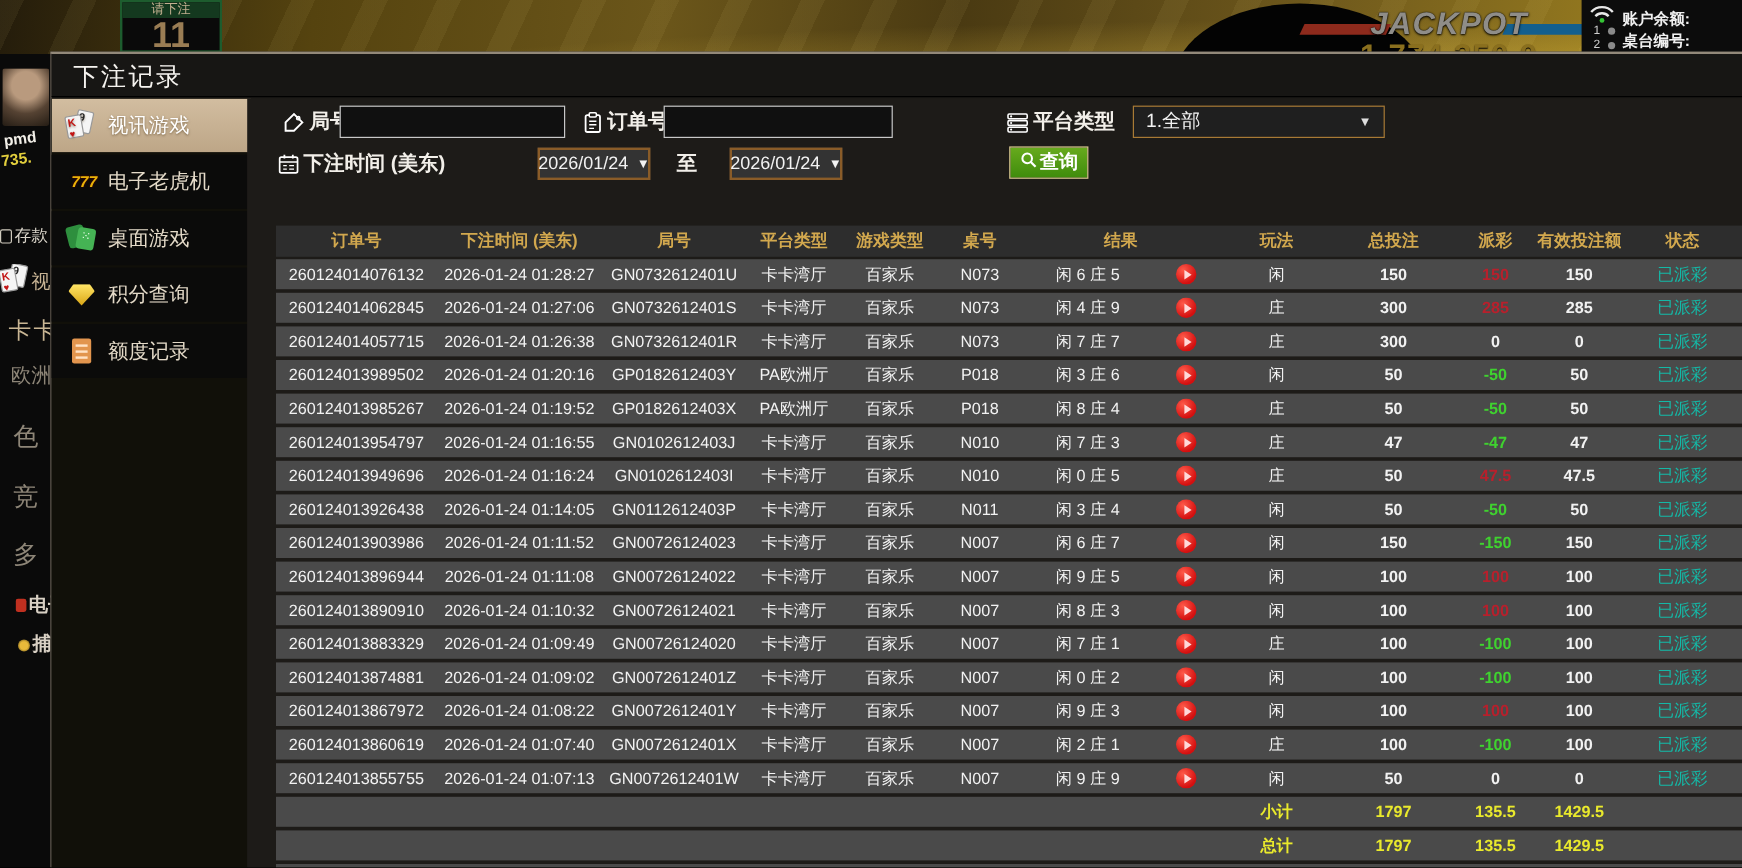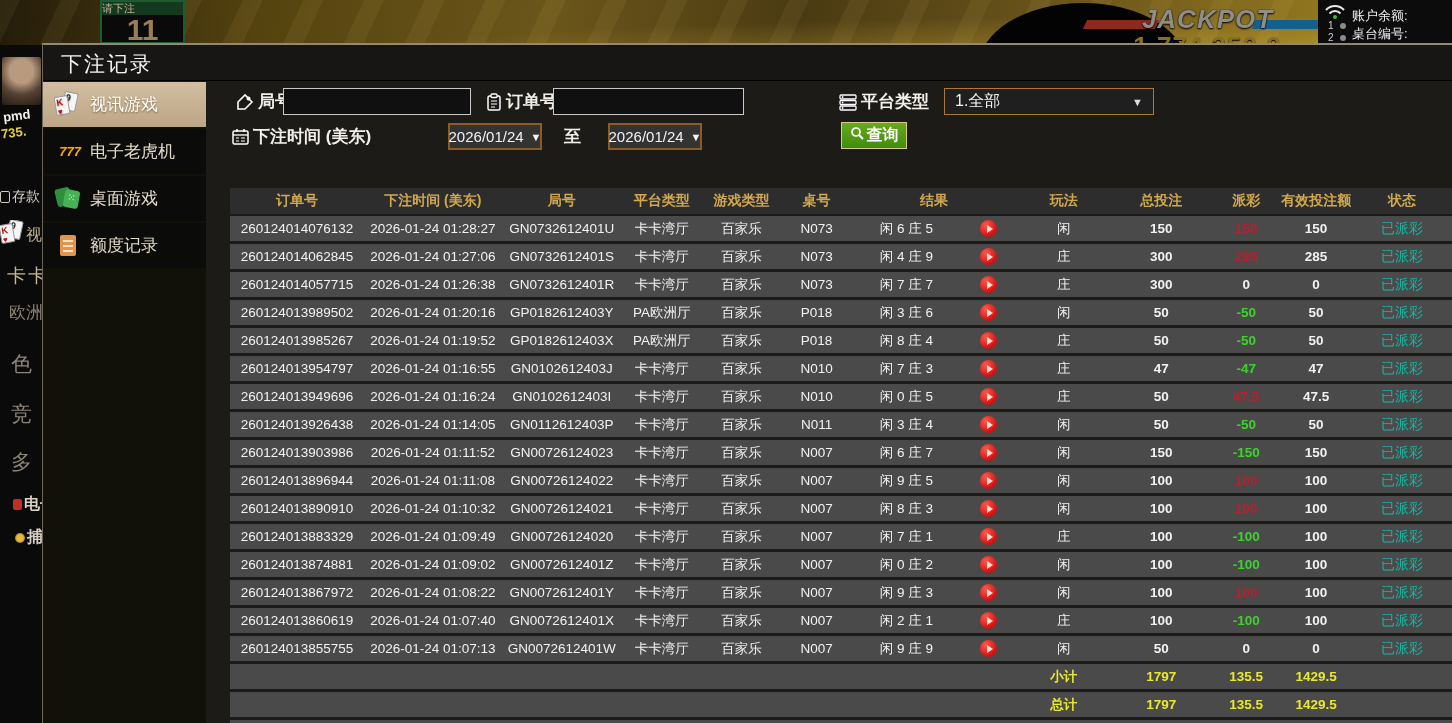--- a/index.html
+++ b/index.html
@@ -24,7 +24,7 @@
     border-top:3.5px solid transparent; border-bottom:3.5px solid transparent; }
   .bet-tile { position:absolute; left:100px; top:0; width:85px; height:44px; border:2px solid #1d5c2e;
     background:#0a0a0a; }
-  .bet-tile .prompt { background:#14391f; color:#c3b090; font-size:11px; text-align:left; height:13px; line-height:12px; }
+  .bet-tile .prompt { background:#14391f; color:#c3b090; font-size:11px; text-align:center; height:13px; line-height:12px; }
   .bet-tile .count { color:#9a7d54; font-weight:bold; font-size:30px; text-align:center; line-height:30px; }
 
   .jackpot { position:absolute; left:1085px; top:2px; width:245px; height:43px; }

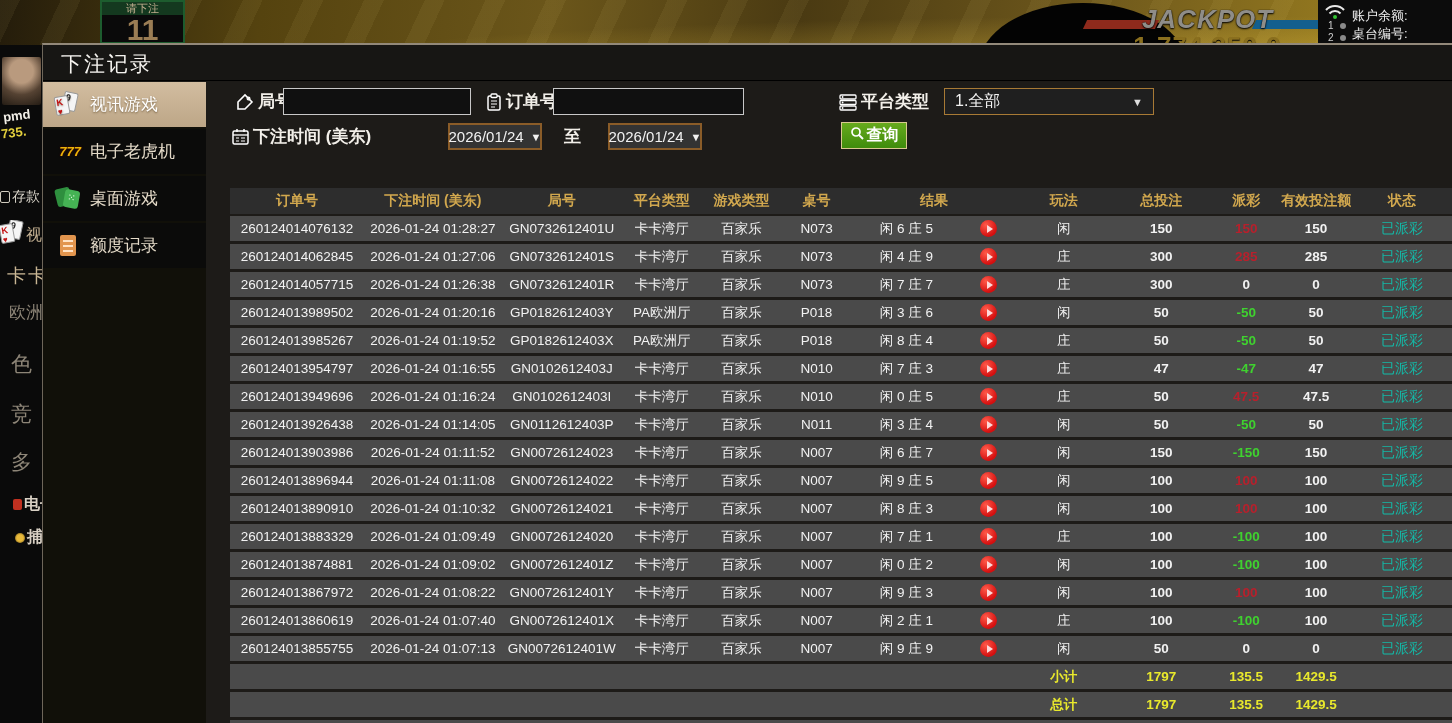--- a/index.html
+++ b/index.html
@@ -41,7 +41,7 @@
   .video-list { position:absolute; left:10px; top:20px; font-size:10px; color:#cfcfcf; line-height:12px; }
   .video-list .row { display:flex; align-items:center; gap:6px; }
   .video-list .dot { width:6px; height:6px; border-radius:50%; background:#8a8a8a; display:inline-block; }
-  .acct-labels { position:absolute; left:34px; top:7px; font-size:13px; color:#f0f0f0; line-height:18px; white-space:nowrap; }
+  .acct-labels { position:absolute; left:34px; top:7px; font-size:13px; color:#f0f0f0; line-height:18px; white-space:nowrap;font-weight:bold; }
 
   
   .rail { position:absolute; left:0; top:45px; width:42px; height:678px; background:#0a0a0a; }

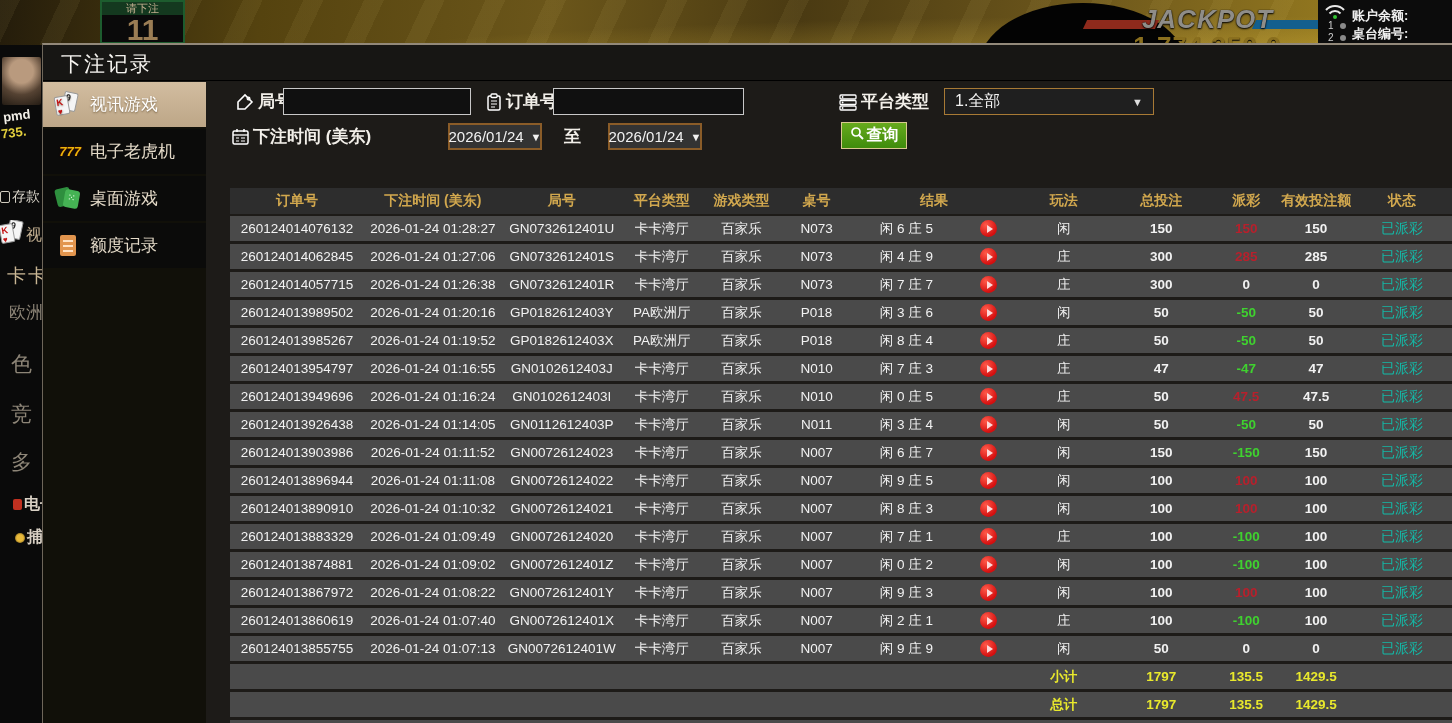--- a/index.html
+++ b/index.html
@@ -234,6 +234,12 @@
         <span>桌面游戏</span>
       </div>
       <div class="side-item">
+        <div class="s-icon icon-points">
+            <div class="gem"></div>
+          </div>
+        <span>积分查询</span>
+      </div>
+      <div class="side-item">
         <div class="s-icon icon-quota">
             <div class="doc"></div>
           </div>

